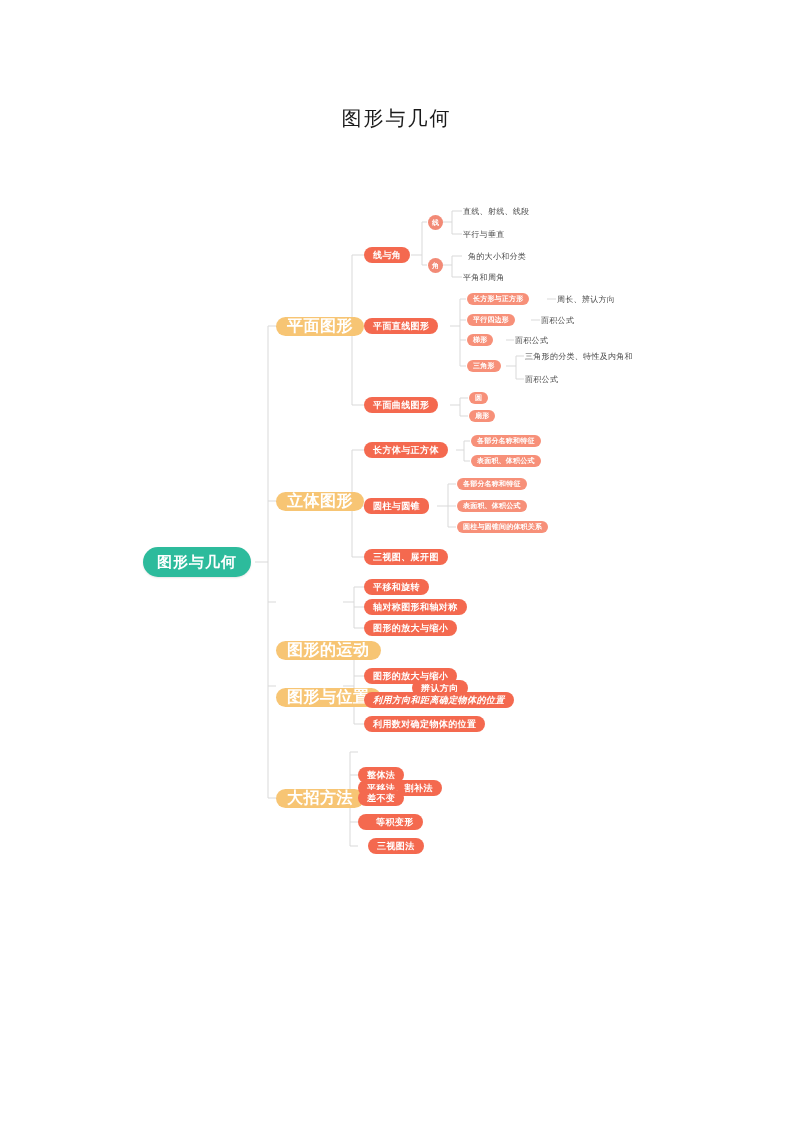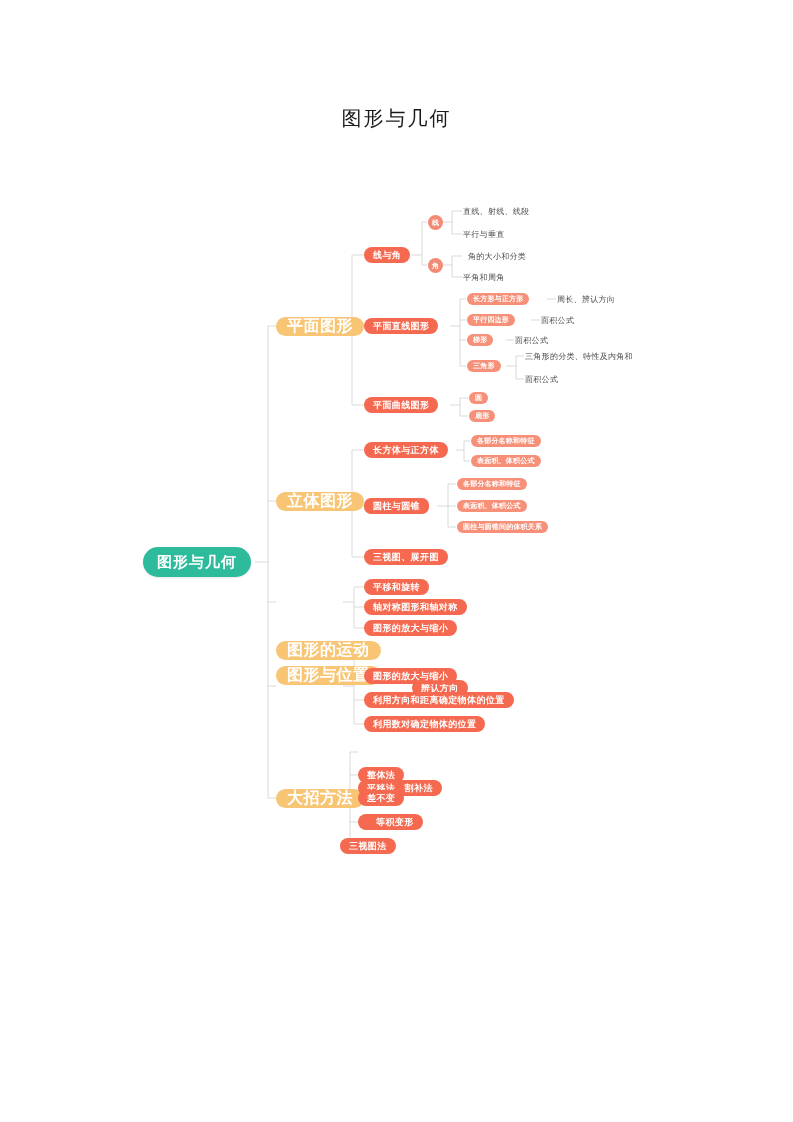--- a/index.html
+++ b/index.html
@@ -163,7 +163,7 @@
   <div class="node n-l1" style="left:276px;top:593px;margin-top:48px;">
     <span>图形的运动</span>
   </div>
-  <div class="node n-l1" style="left:276px;top:666px;">
+  <div class="node n-l1" style="left:276px;top:688px;">
     <span>图形与位置</span>
   </div>
   <div class="node n-l1" style="left:276px;top:789px;">

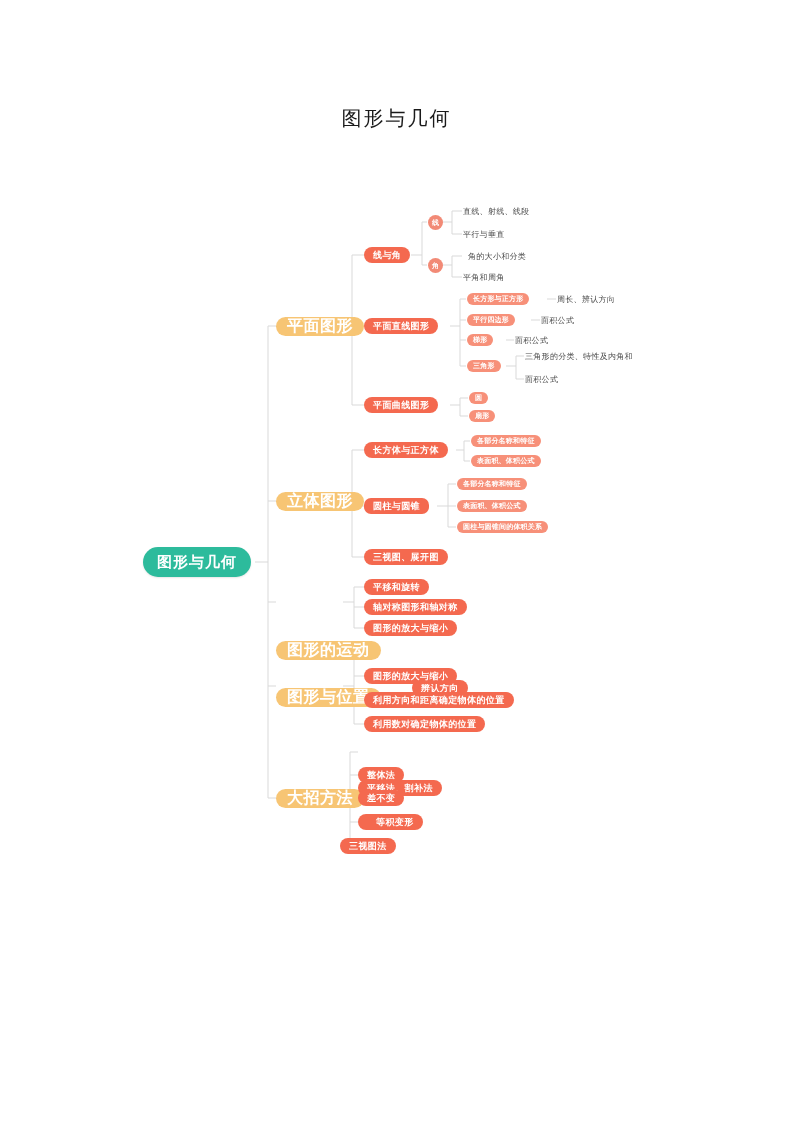--- a/index.html
+++ b/index.html
@@ -279,7 +279,7 @@
   <div class="node n-l2" style="left:364px;top:668px;">
     <span>图形的放大与缩小</span>
   </div>
-  <div class="node n-l2" style="left:364px;top:692px;">
+  <div class="node n-l2" style="left:364px;top:692px;font-style:italic;">
     <span>利用方向和距离确定物体的位置</span>
   </div>
   <div class="node n-l2" style="left:364px;top:716px;">

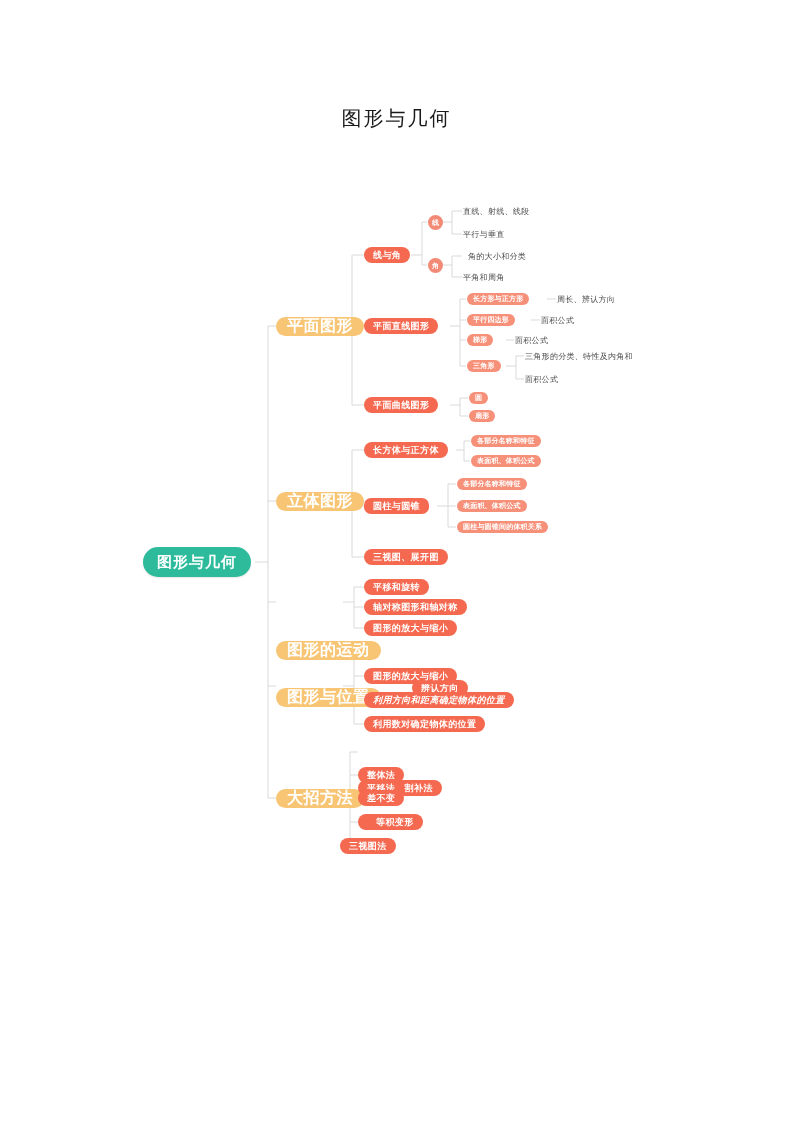--- a/index.html
+++ b/index.html
@@ -298,7 +298,7 @@
   <div class="node n-l2" style="left:358px;top:814px;padding-left:18px;">
     <span>等积变形</span>
   </div>
-  <div class="node n-l2" style="left:340px;top:838px;text-align:center;">
+  <div class="node n-l2" style="left:368px;top:838px;text-align:center;">
     <span>三视图法</span>
   </div>
 </div>

